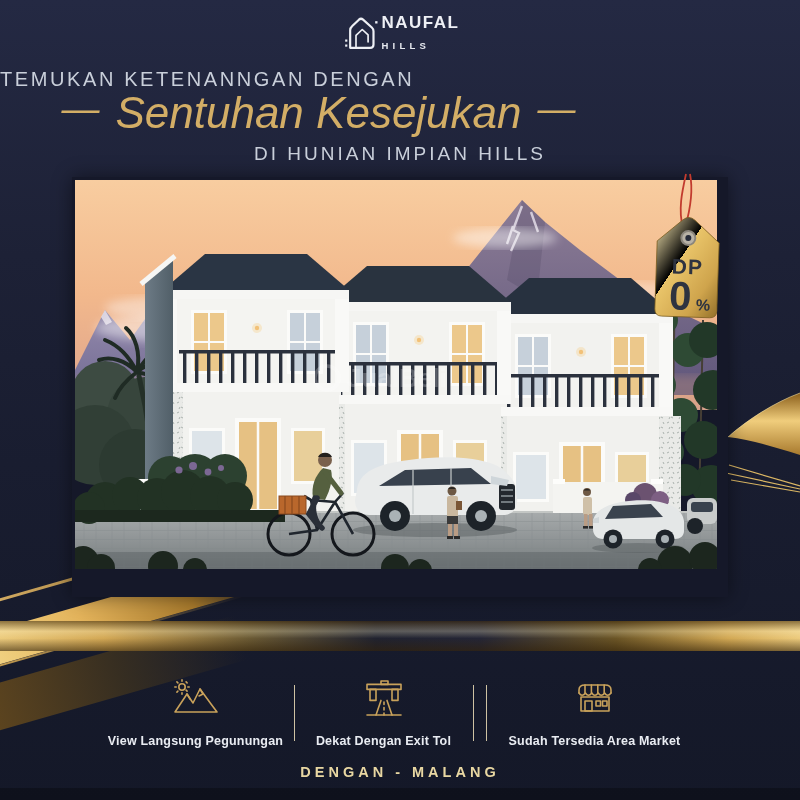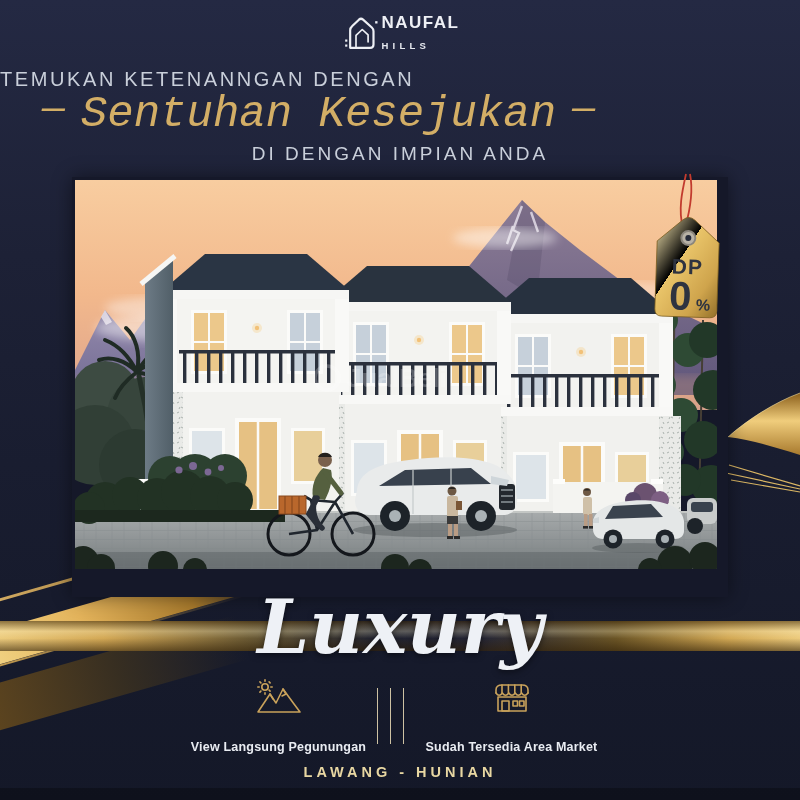--- a/index.html
+++ b/index.html
@@ -16,7 +16,7 @@
   .logo-sub{color:#e6e9ef;font-weight:bold;font-size:9.5px;letter-spacing:4.2px;margin-top:10px;}
   
   .headline1{top:68px;left:0;width:800px;text-align:left;color:#c9cfda;font-size:20px;letter-spacing:2.6px;font-weight:400;z-index:6;}
-  .script-line{top:88px;left:0;width:637px;text-align:center;color:#d3ae66;font-family:Liberation Mono, monospace;font-style:italic;font-size:44px;z-index:6;}
+  .script-line{top:88px;left:0;width:637px;text-align:center;color:#d3ae66;font-family:Liberation Sans, sans-serif;font-style:italic;font-size:44px;z-index:6;}
   .script-line .dash{margin:0 16px;vertical-align:6px;font-size:38px;}
   .headline2{top:143px;left:0;width:800px;text-align:center;color:#c9cfda;font-size:19px;letter-spacing:3px;font-weight:400;z-index:6;}
   

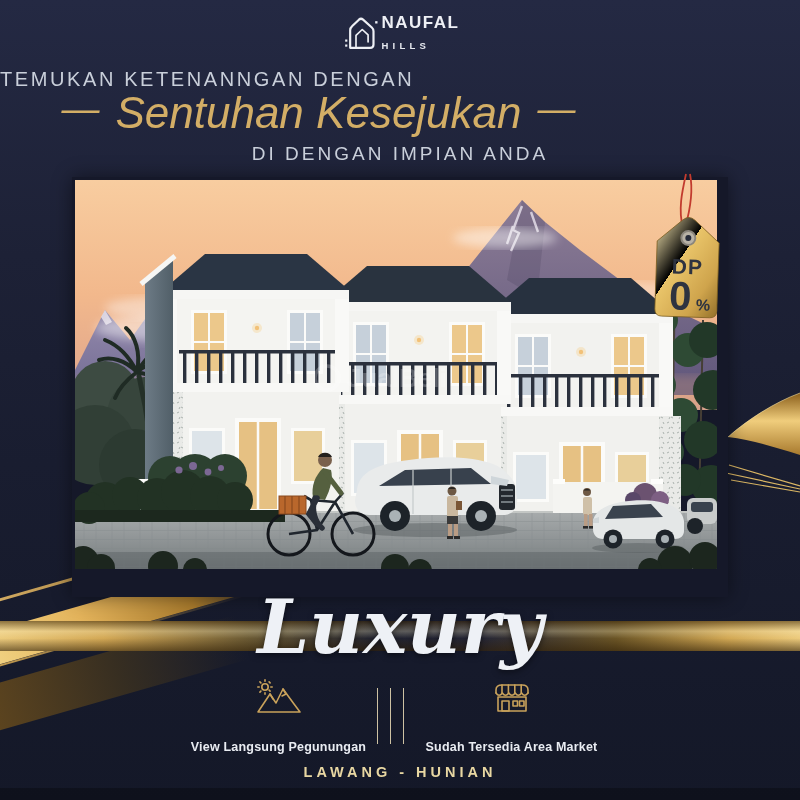--- a/index.html
+++ b/index.html
@@ -100,7 +100,7 @@
 
   <div class="abs headline1">TEMUKAN KETENANNGAN DENGAN</div>
   <div class="abs script-line"><span class="dash">—</span><span>Sentuhan Kesejukan</span><span class="dash">—</span></div>
-  <div class="abs headline2">DI DENGAN IMPIAN ANDA</div>
+  <div class="abs headline2">DI HUNIAN IMPIAN HILLS</div>
 
   <div class="abs frame">
     <div class="frame-inner">

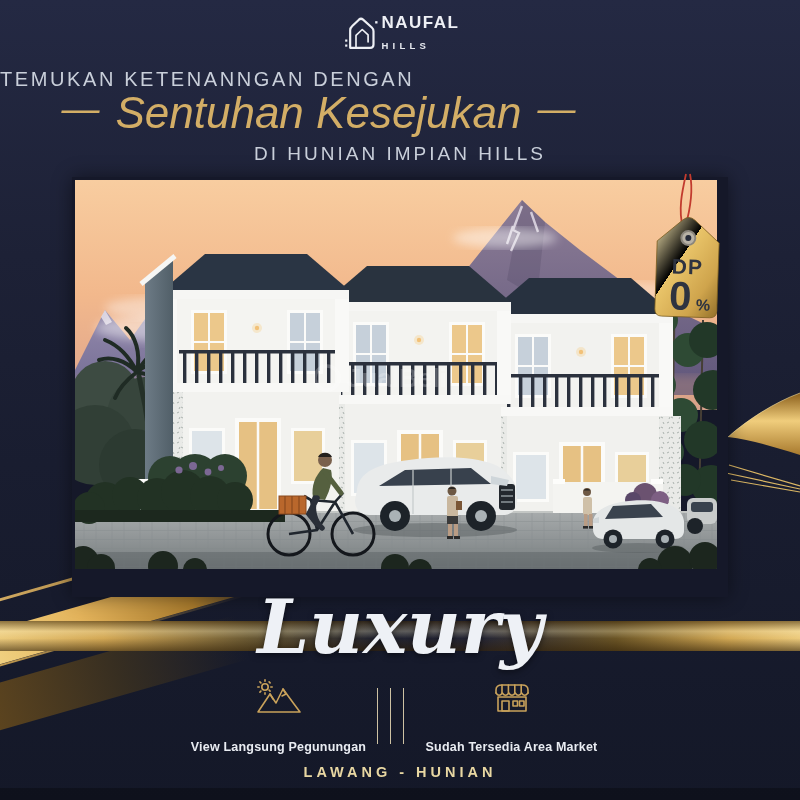--- a/index.html
+++ b/index.html
@@ -435,7 +435,6 @@
     </g>
   </svg>
 
-  <div class="abs luxury">Luxury</div>
 
   <div class="abs features">
     <div class="feature f1">

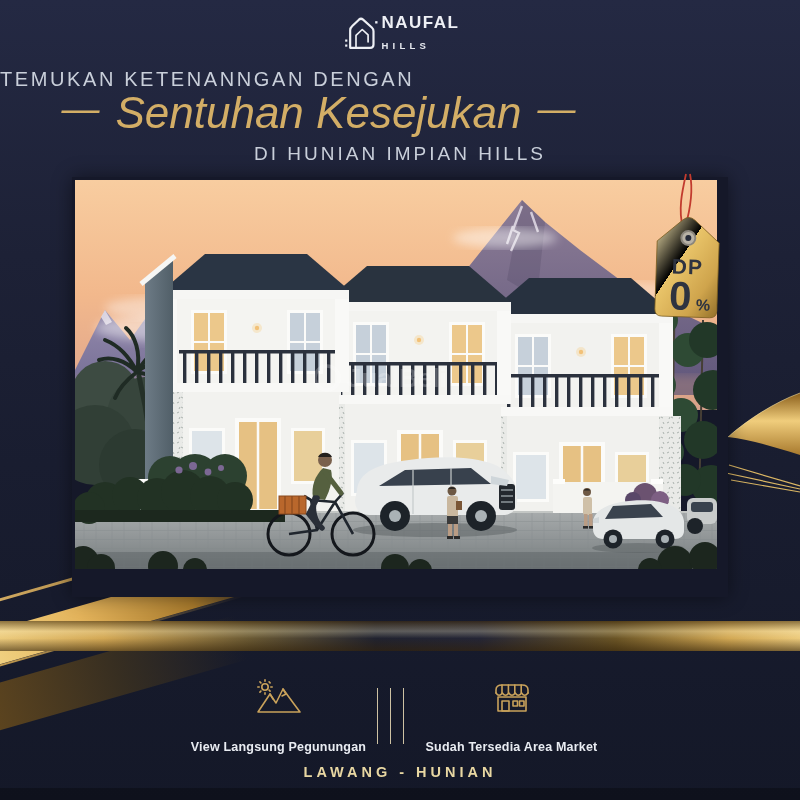--- a/index.html
+++ b/index.html
@@ -51,7 +51,7 @@
   .feature{display:flex;flex-direction:column;align-items:center;justify-content:flex-start;padding:0 4px;}
   .f1{width:176px;} .f2{width:158px;} .f3{width:156px;} .f4{width:196px;}
   .feature .icon{height:40px;display:flex;align-items:center;justify-content:center;}
-  .feature-label{margin-top:22px;color:#e9ecf2;font-size:12.5px;font-weight:bold;letter-spacing:.2px;white-space:nowrap;}
+  .feature-label{margin-top:16px;color:#e9ecf2;font-size:12.5px;font-weight:bold;letter-spacing:.2px;white-space:nowrap;}
   .divider{width:1px;background:rgba(238,224,185,.85);margin:2px 6px;height:56px;align-self:center;}
   
   .location{top:764px;left:0;width:800px;text-align:center;color:#e8d7a2;font-size:14.5px;font-weight:bold;letter-spacing:4px;z-index:6;}

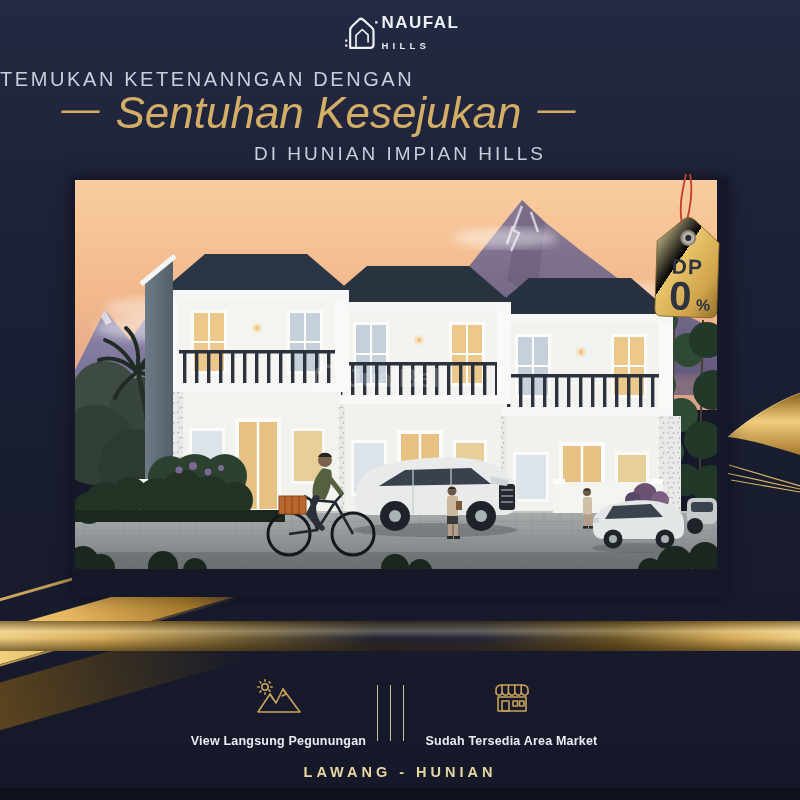--- a/index.html
+++ b/index.html
@@ -449,6 +449,19 @@
       <span class="feature-label">View Langsung Pegunungan</span>
     </div>
     <div class="divider"></div>
+    <div class="feature f2">
+      <span class="icon">
+        <svg width="46" height="38" viewBox="0 0 46 38" fill="none" stroke="#c9a25b" stroke-width="1.6" stroke-linecap="round" stroke-linejoin="round">
+          <rect x="20" y="2" width="7" height="3.4"></rect>
+          <rect x="6" y="5.4" width="34" height="5"></rect>
+          <rect x="9" y="10.4" width="6" height="11"></rect>
+          <rect x="31" y="10.4" width="6" height="11"></rect>
+          <path d="M15,36 L20,21.4 M31,36 L26,21.4 M23,23 V25.5 M23,28.5 V31 M23,34 V36"></path>
+          <path d="M6,36 H40"></path>
+        </svg>
+      </span>
+      <span class="feature-label">Dekat Dengan Exit Tol</span>
+    </div>
     <div class="divider"></div>
     <div class="divider"></div>
     <div class="feature f4">

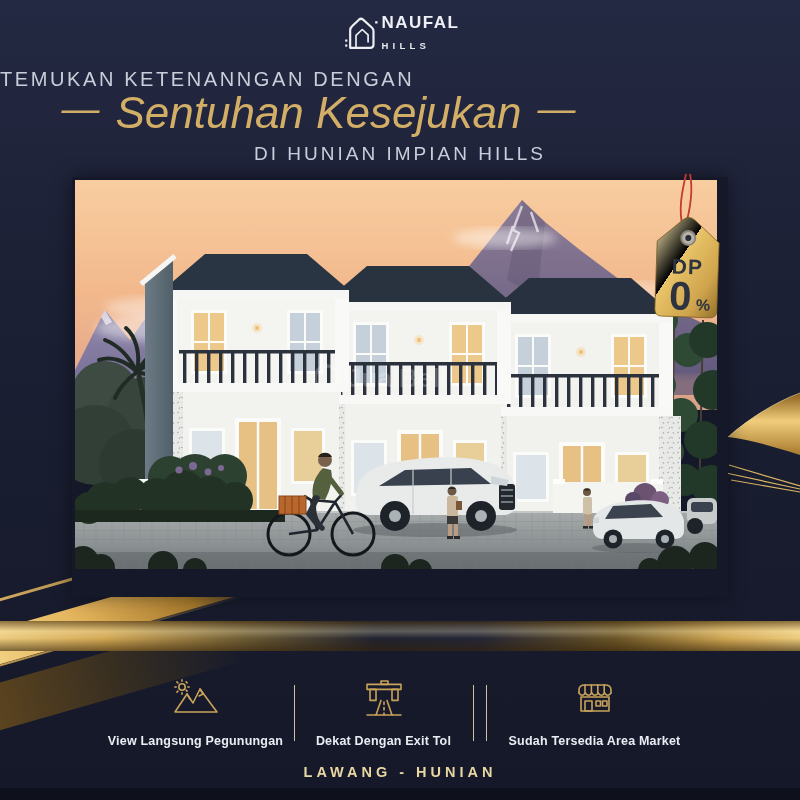--- a/index.html
+++ b/index.html
@@ -480,7 +480,7 @@
     </div>
   </div>
 
-  <div class="abs location">LAWANG - HUNIAN</div>
+  <div class="abs location">DENGAN - MALANG</div>
 
 </div>
 

